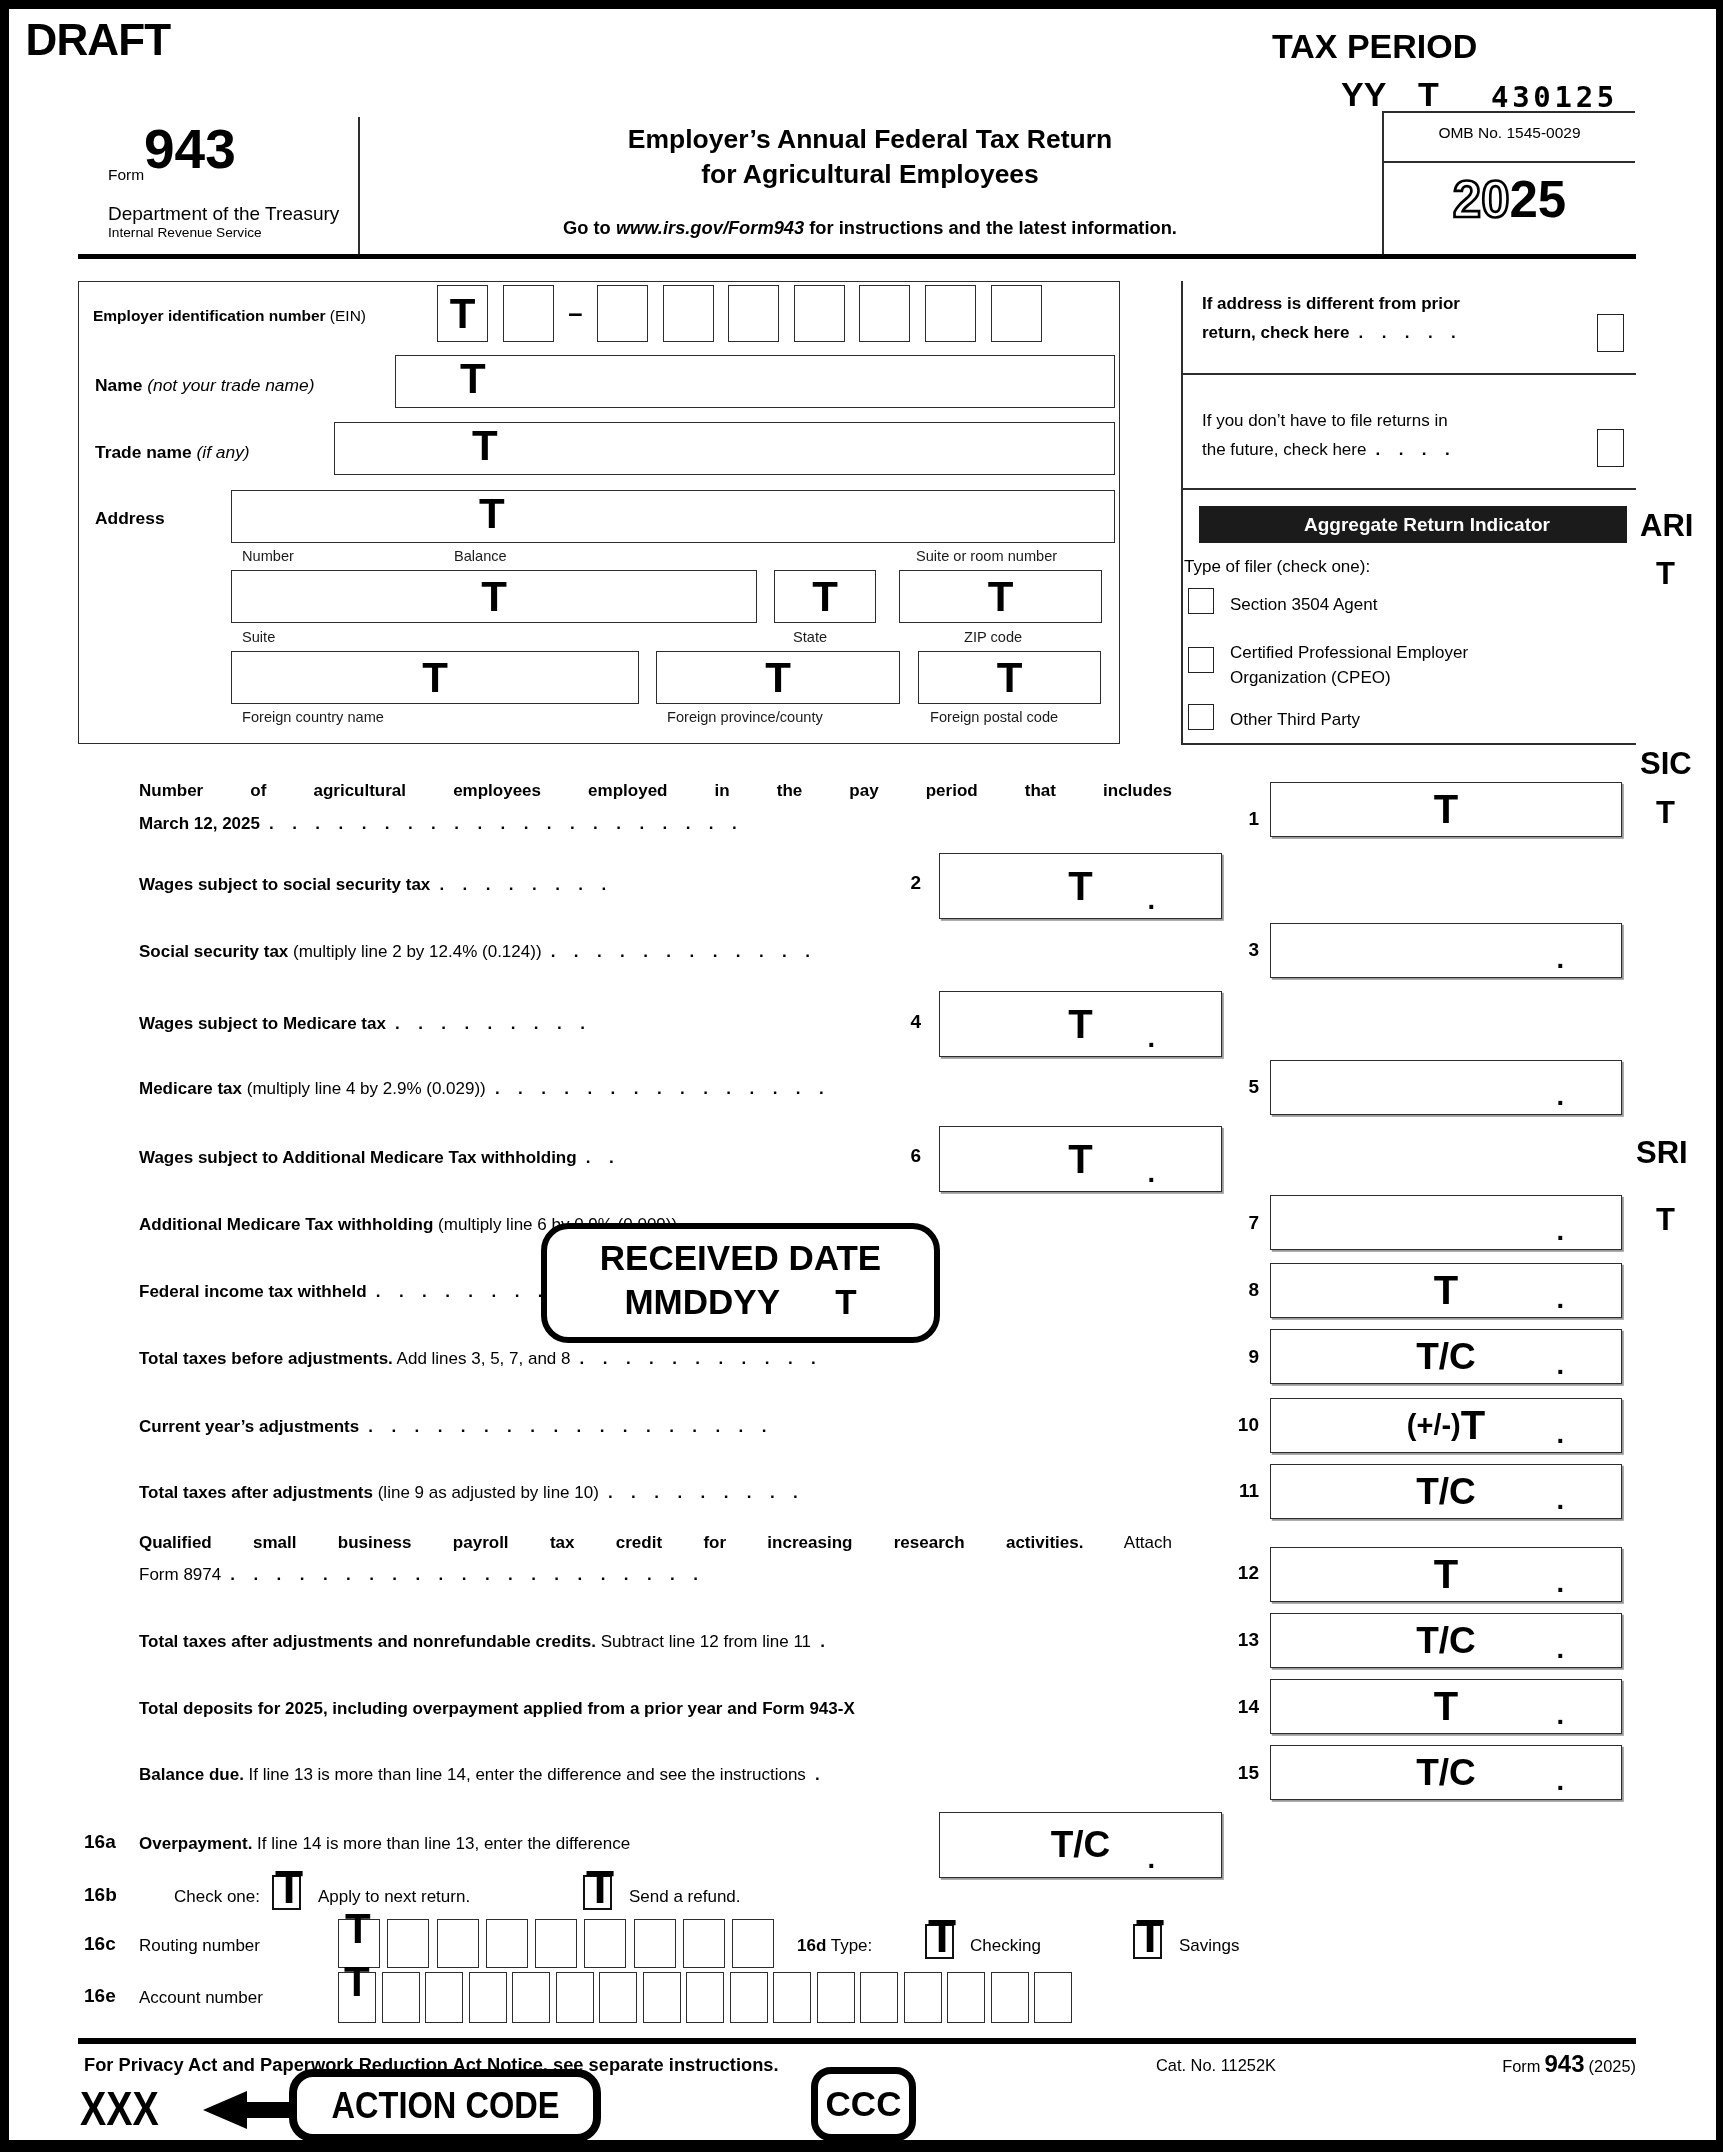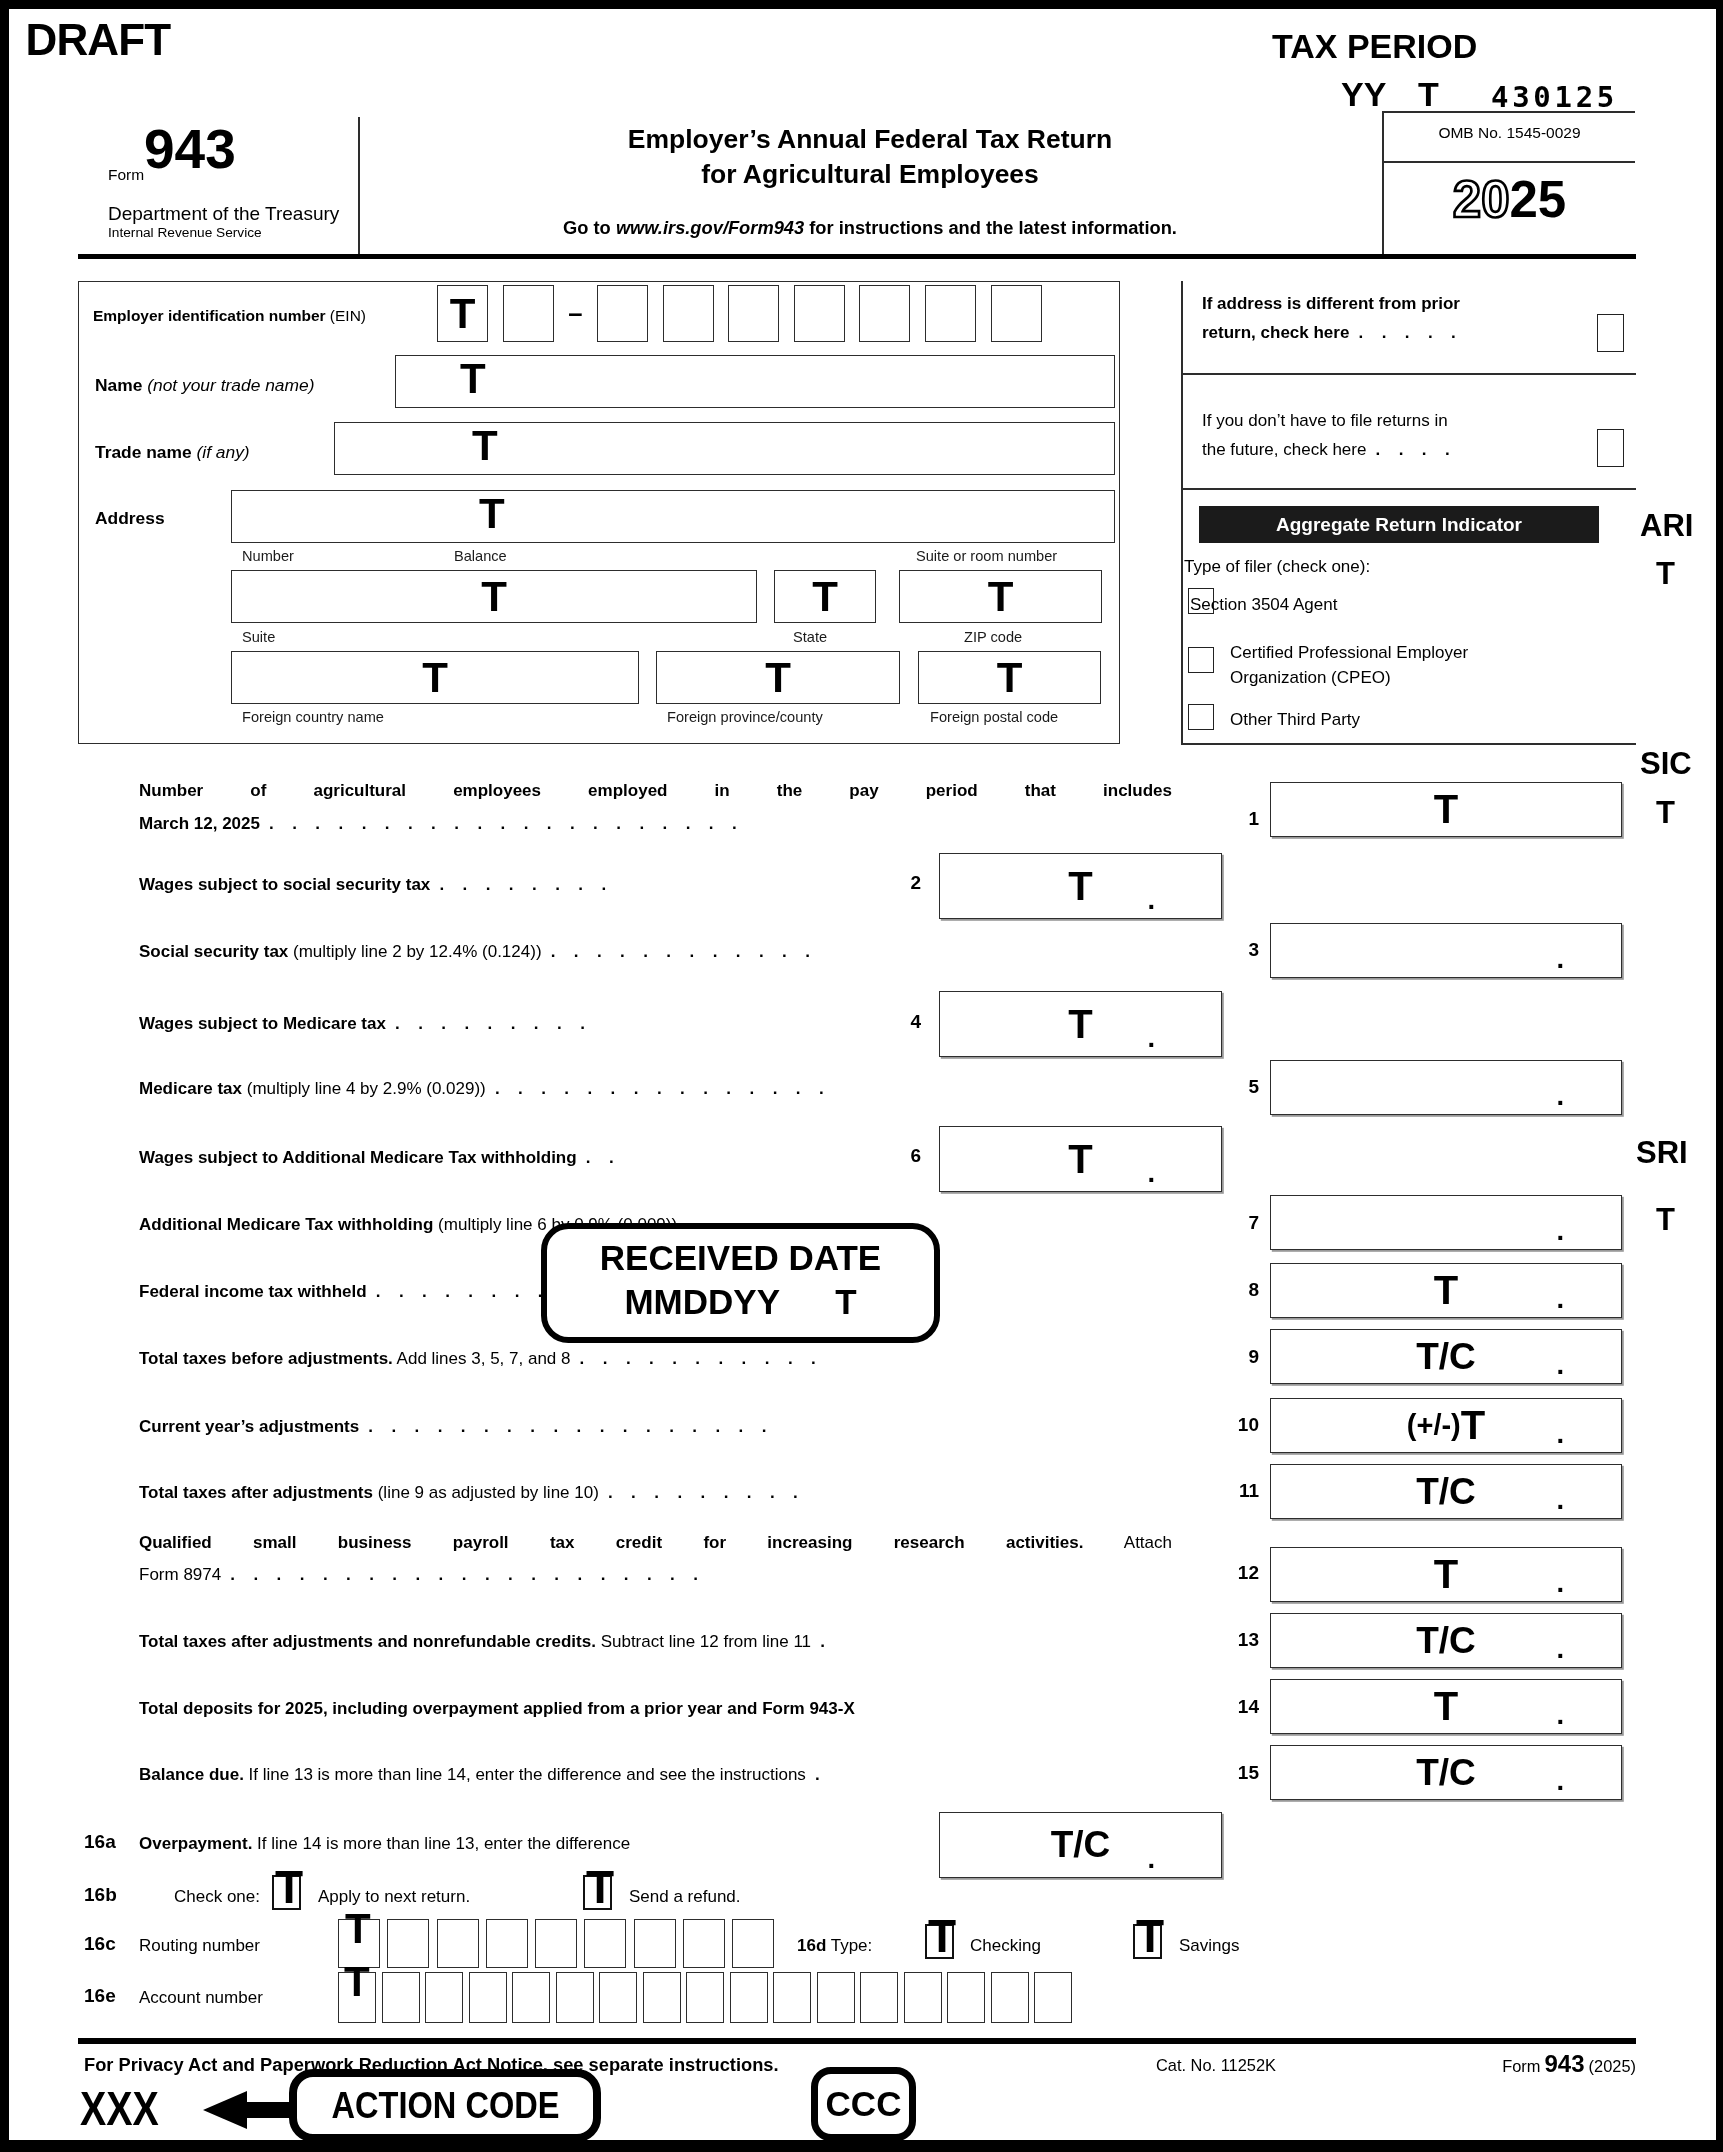--- a/index.html
+++ b/index.html
@@ -41,7 +41,7 @@
   .sidecode{position:absolute;font-size:31px;font-weight:bold;}
   .ocr{font-family:"DejaVu Sans Mono",monospace;font-weight:bold;font-size:29px;letter-spacing:3.7px;}
   .aggbar{position:absolute;background:#1b1b1b;color:#fff;font-weight:bold;font-size:19px;
-          display:flex;align-items:center;justify-content:center;}
+          display:flex;align-items:center;justify-content:center;padding-left:28px;}
   .yr20{color:#fff;-webkit-text-stroke:2.7px #000;}
   .stamp{position:absolute;border:6.4px solid #000;border-radius:27.4px;background:#fff;
          text-align:center;font-weight:bold;}

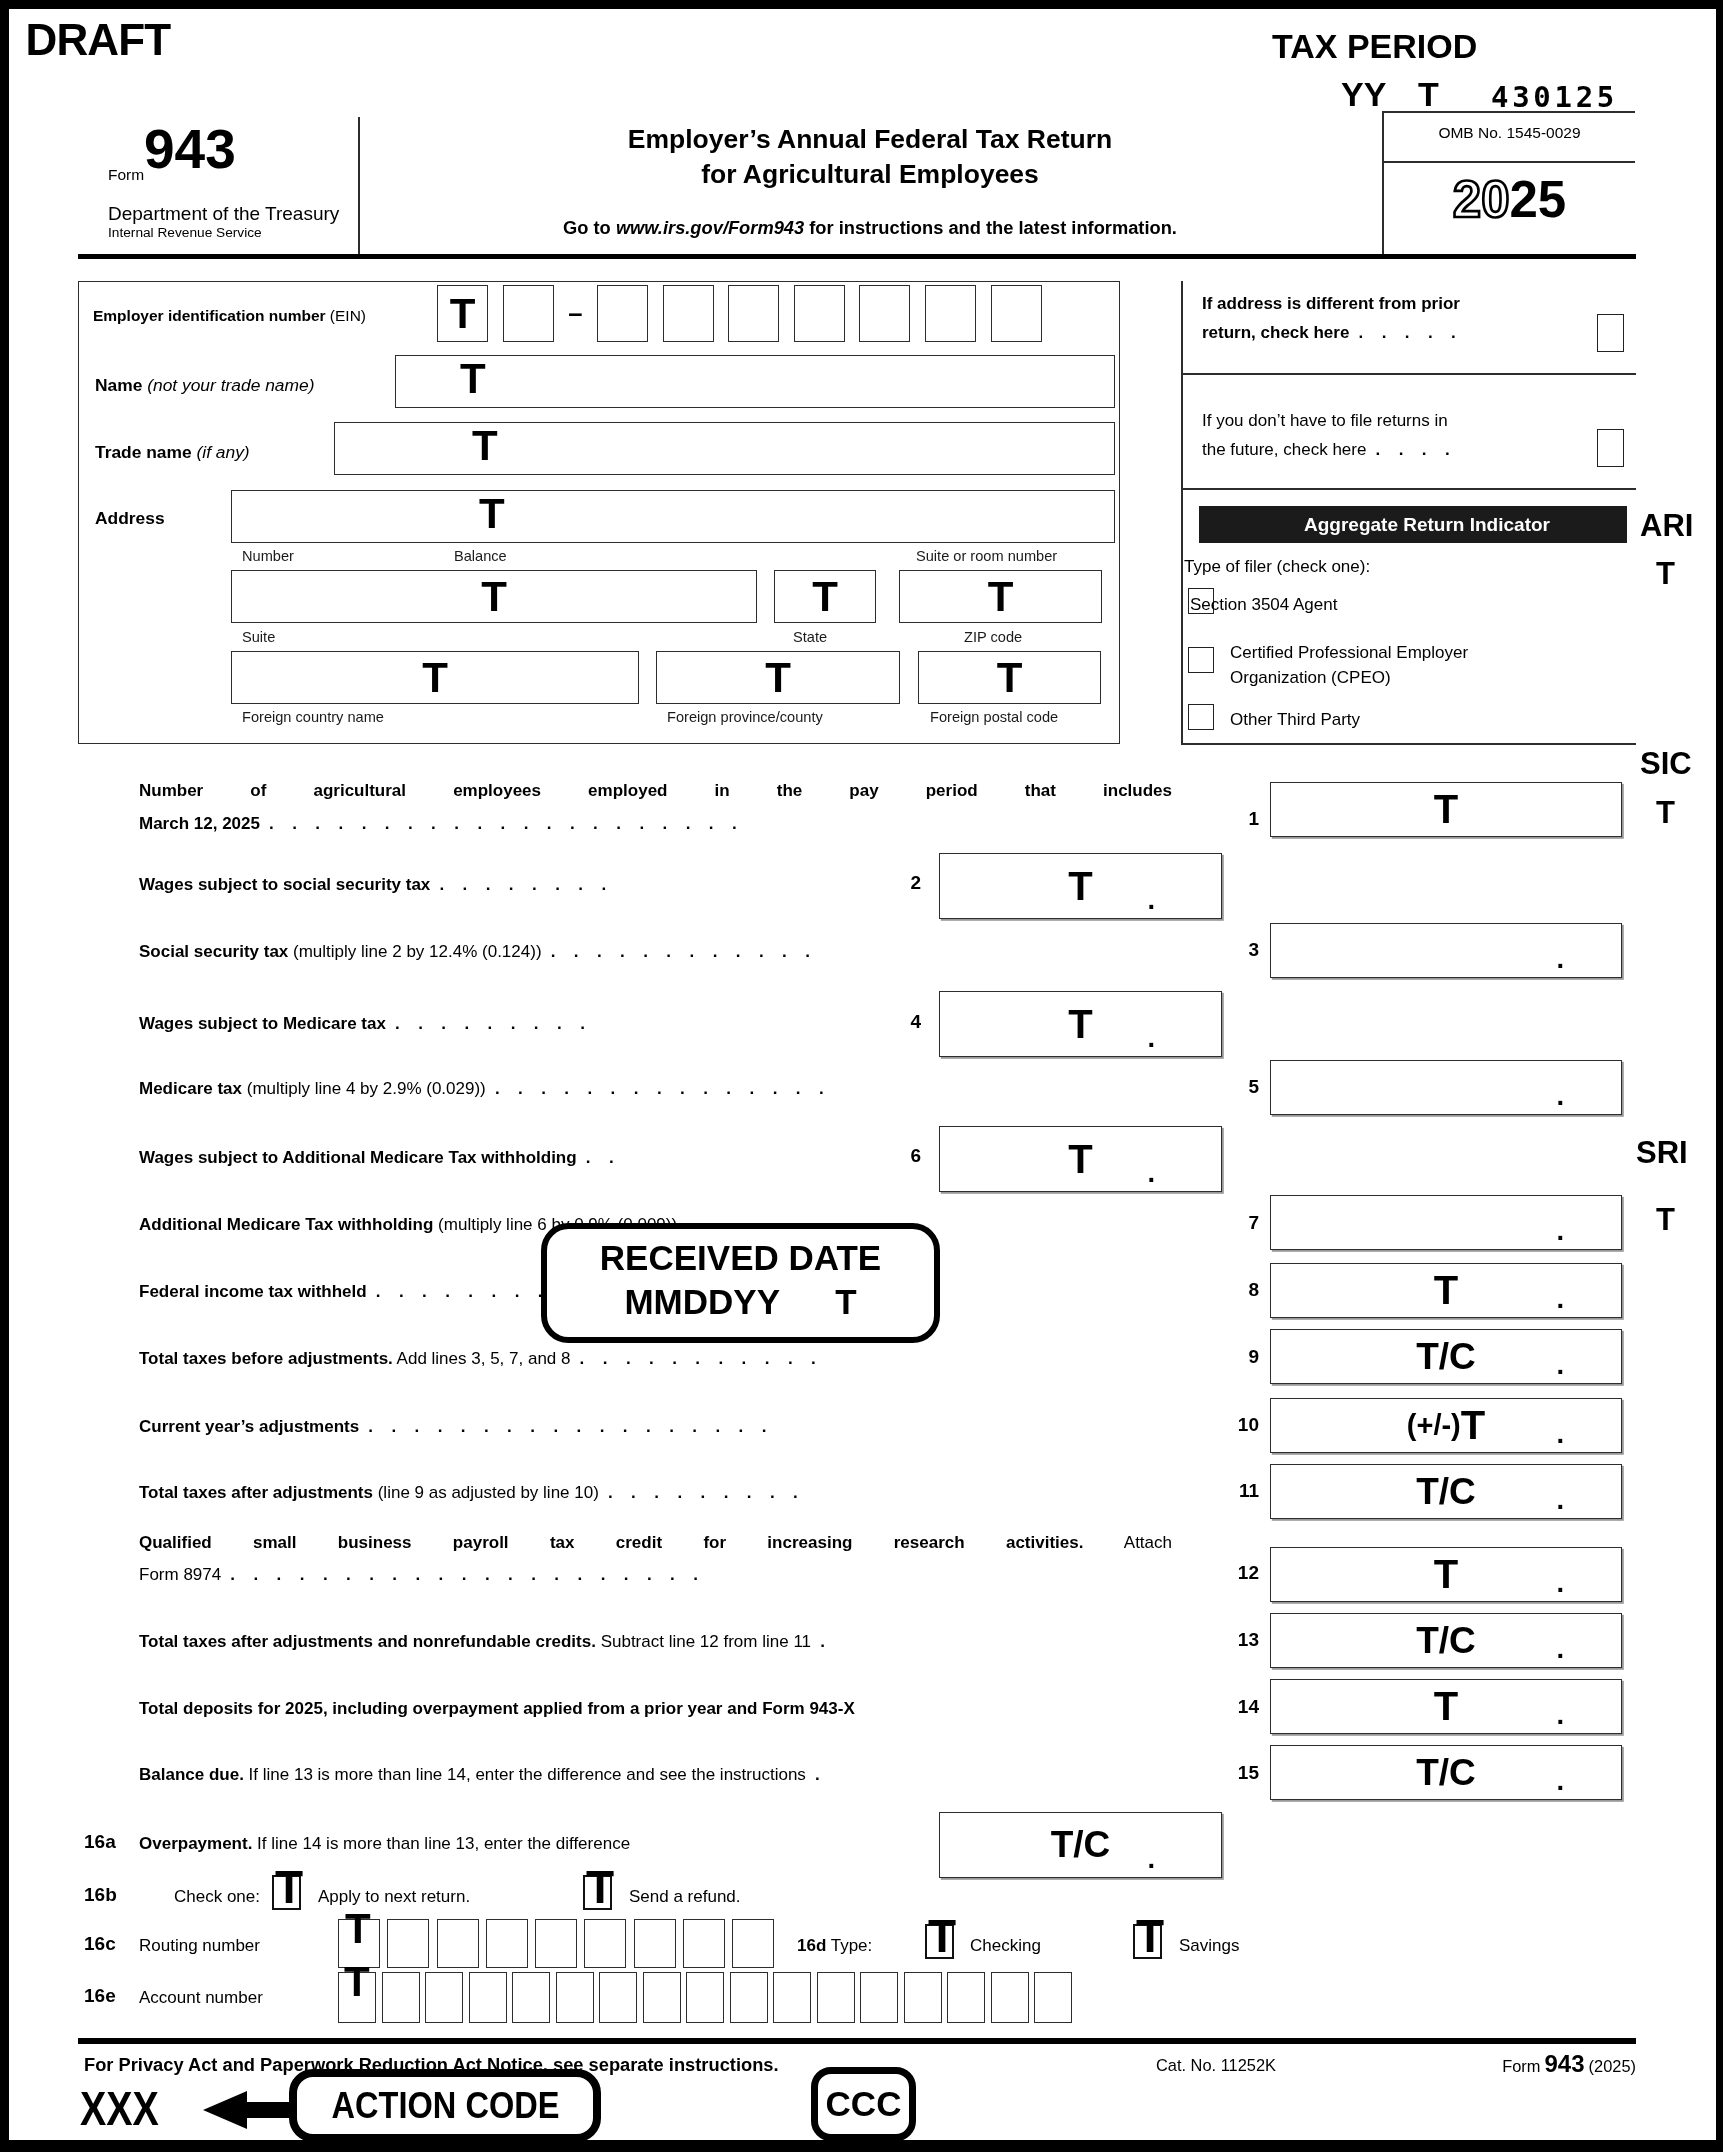--- a/index.html
+++ b/index.html
@@ -174,7 +174,7 @@
 
   <div class="abs t21" style="left:1184px;top:554px;">Type of filer (check one):</div>
   <div class="cb" style="left:1188px;top:588px;width:25.6px;height:25.6px;"></div>
-  <div class="abs t21" style="left:1190px;top:592px;">Section 3504 Agent</div>
+  <div class="abs t21" style="left:1230px;top:592px;">Section 3504 Agent</div>
   <div class="cb" style="left:1188px;top:647px;width:25.6px;height:25.6px;"></div>
   <div class="abs t21" style="left:1230px;top:640px;">Certified Professional Employer</div>
   <div class="abs t21" style="left:1230px;top:665px;">Organization (CPEO)</div>

